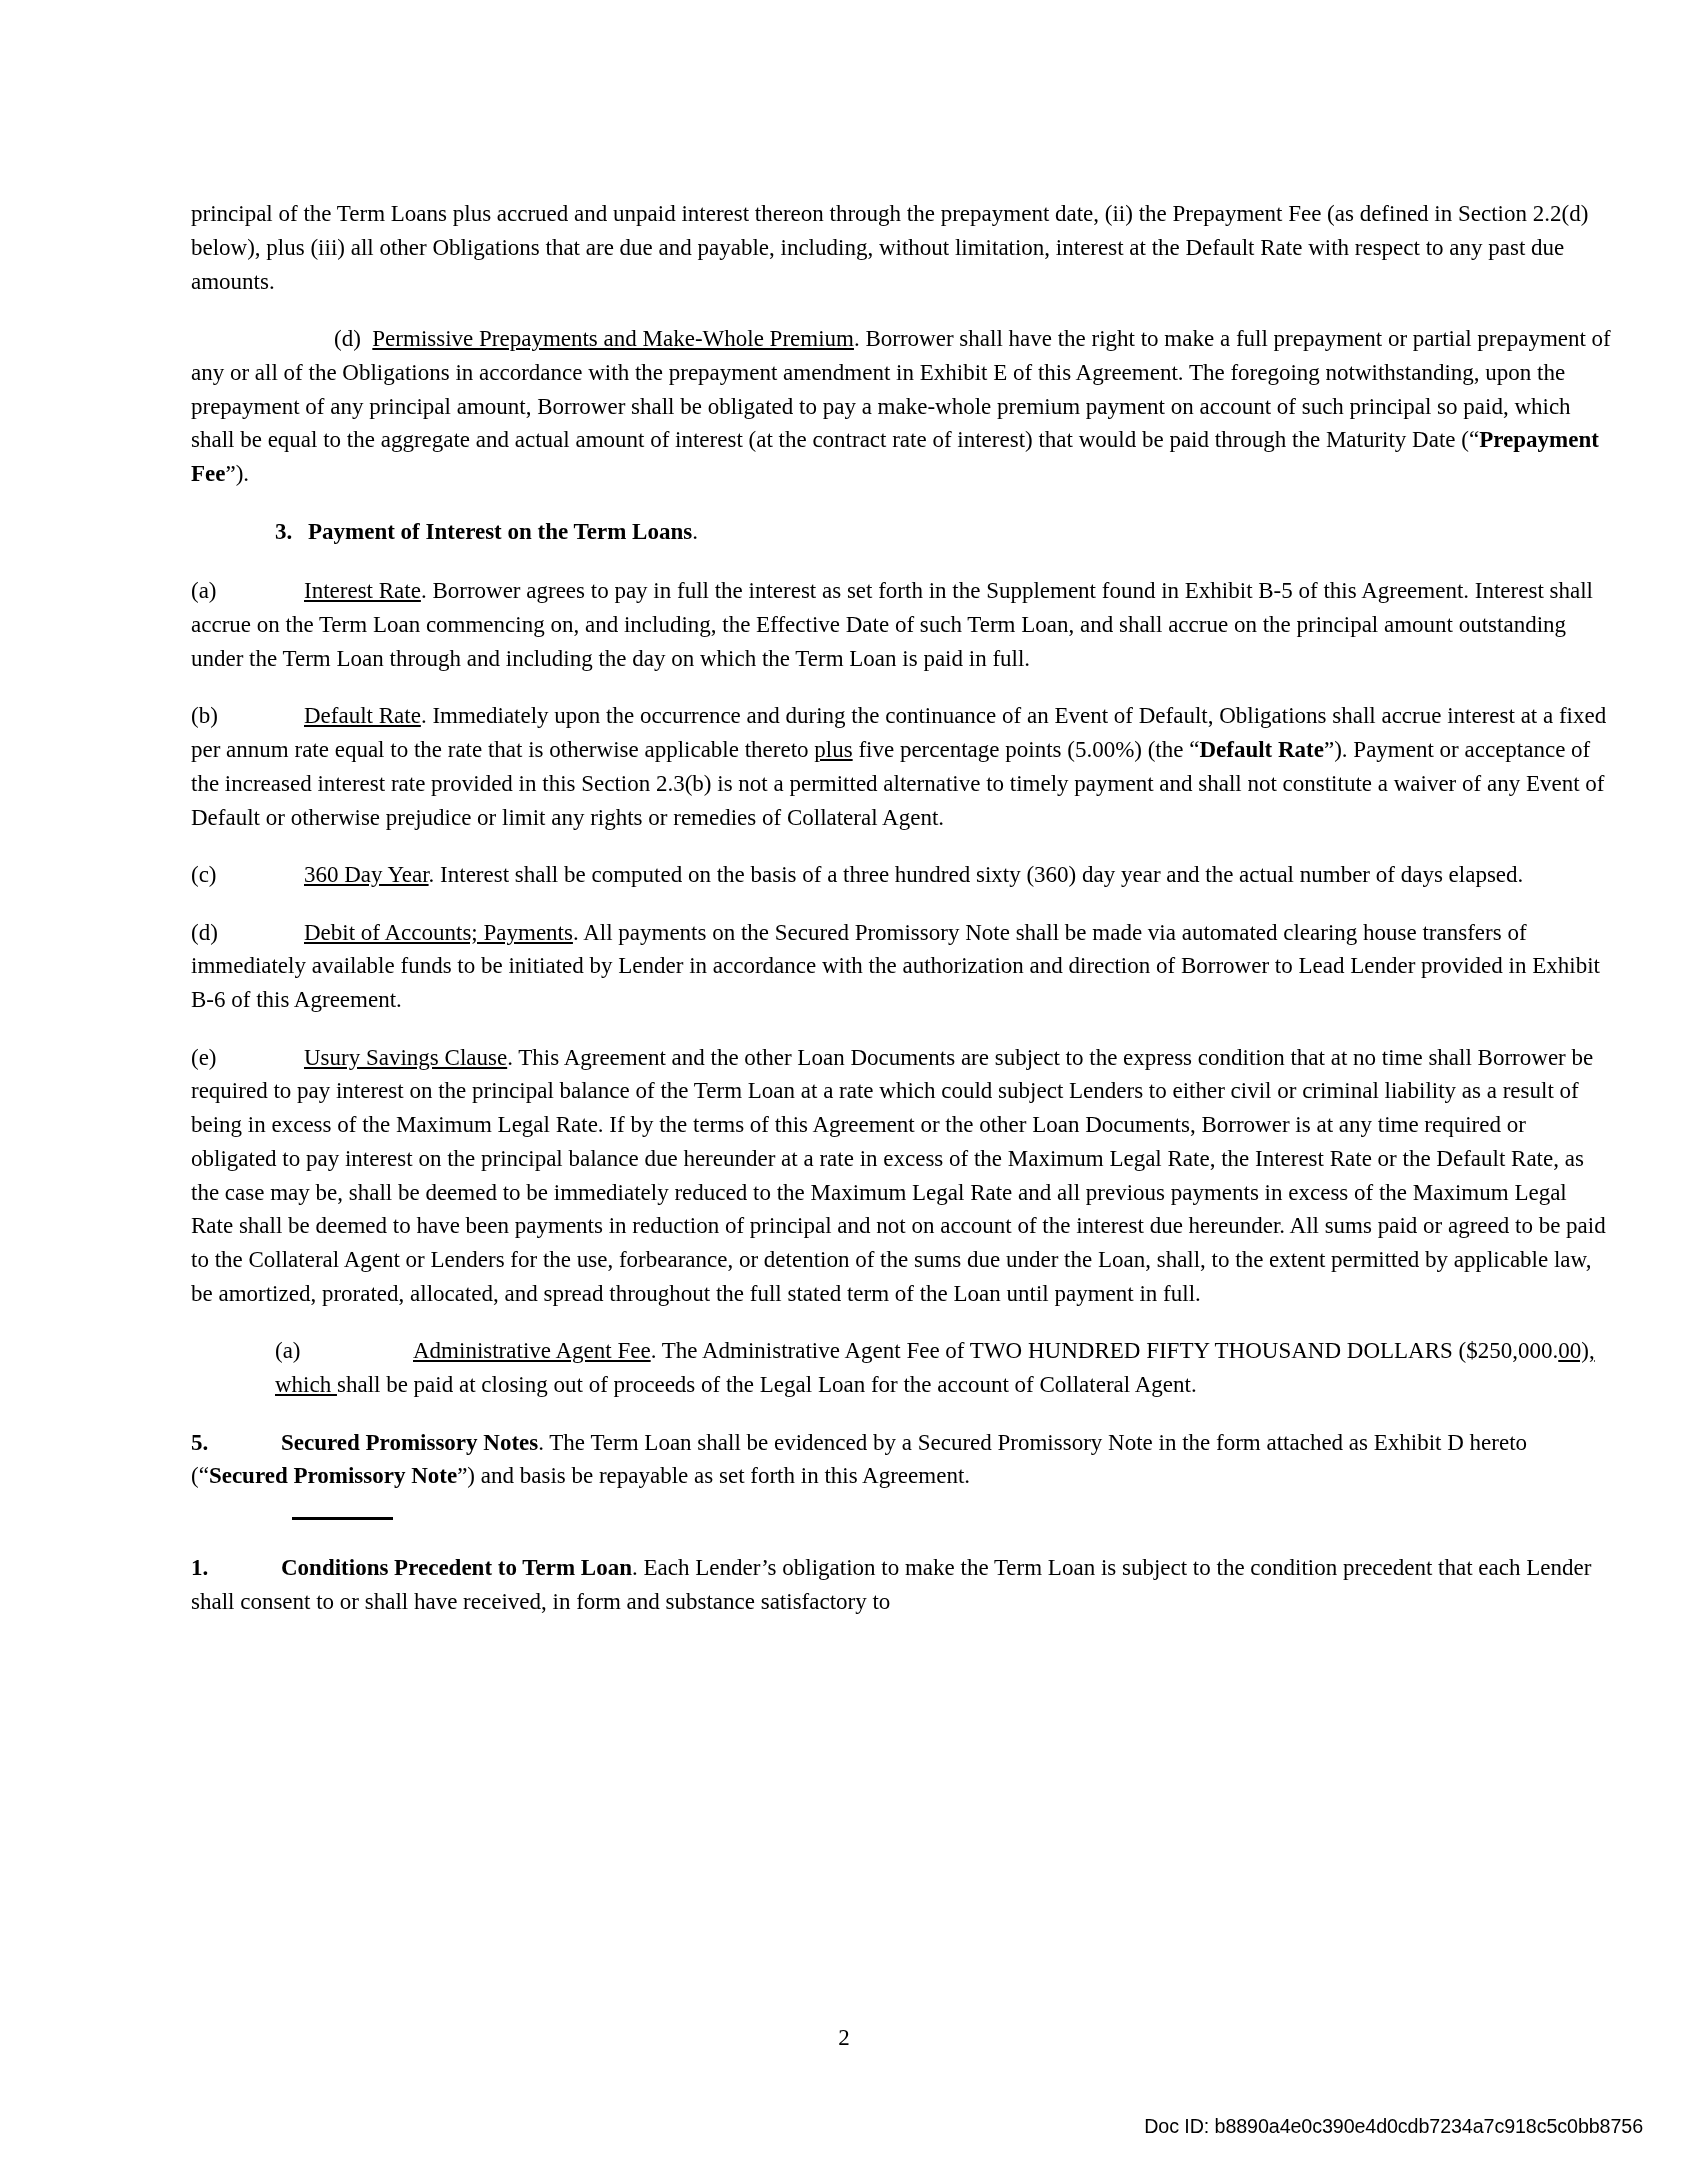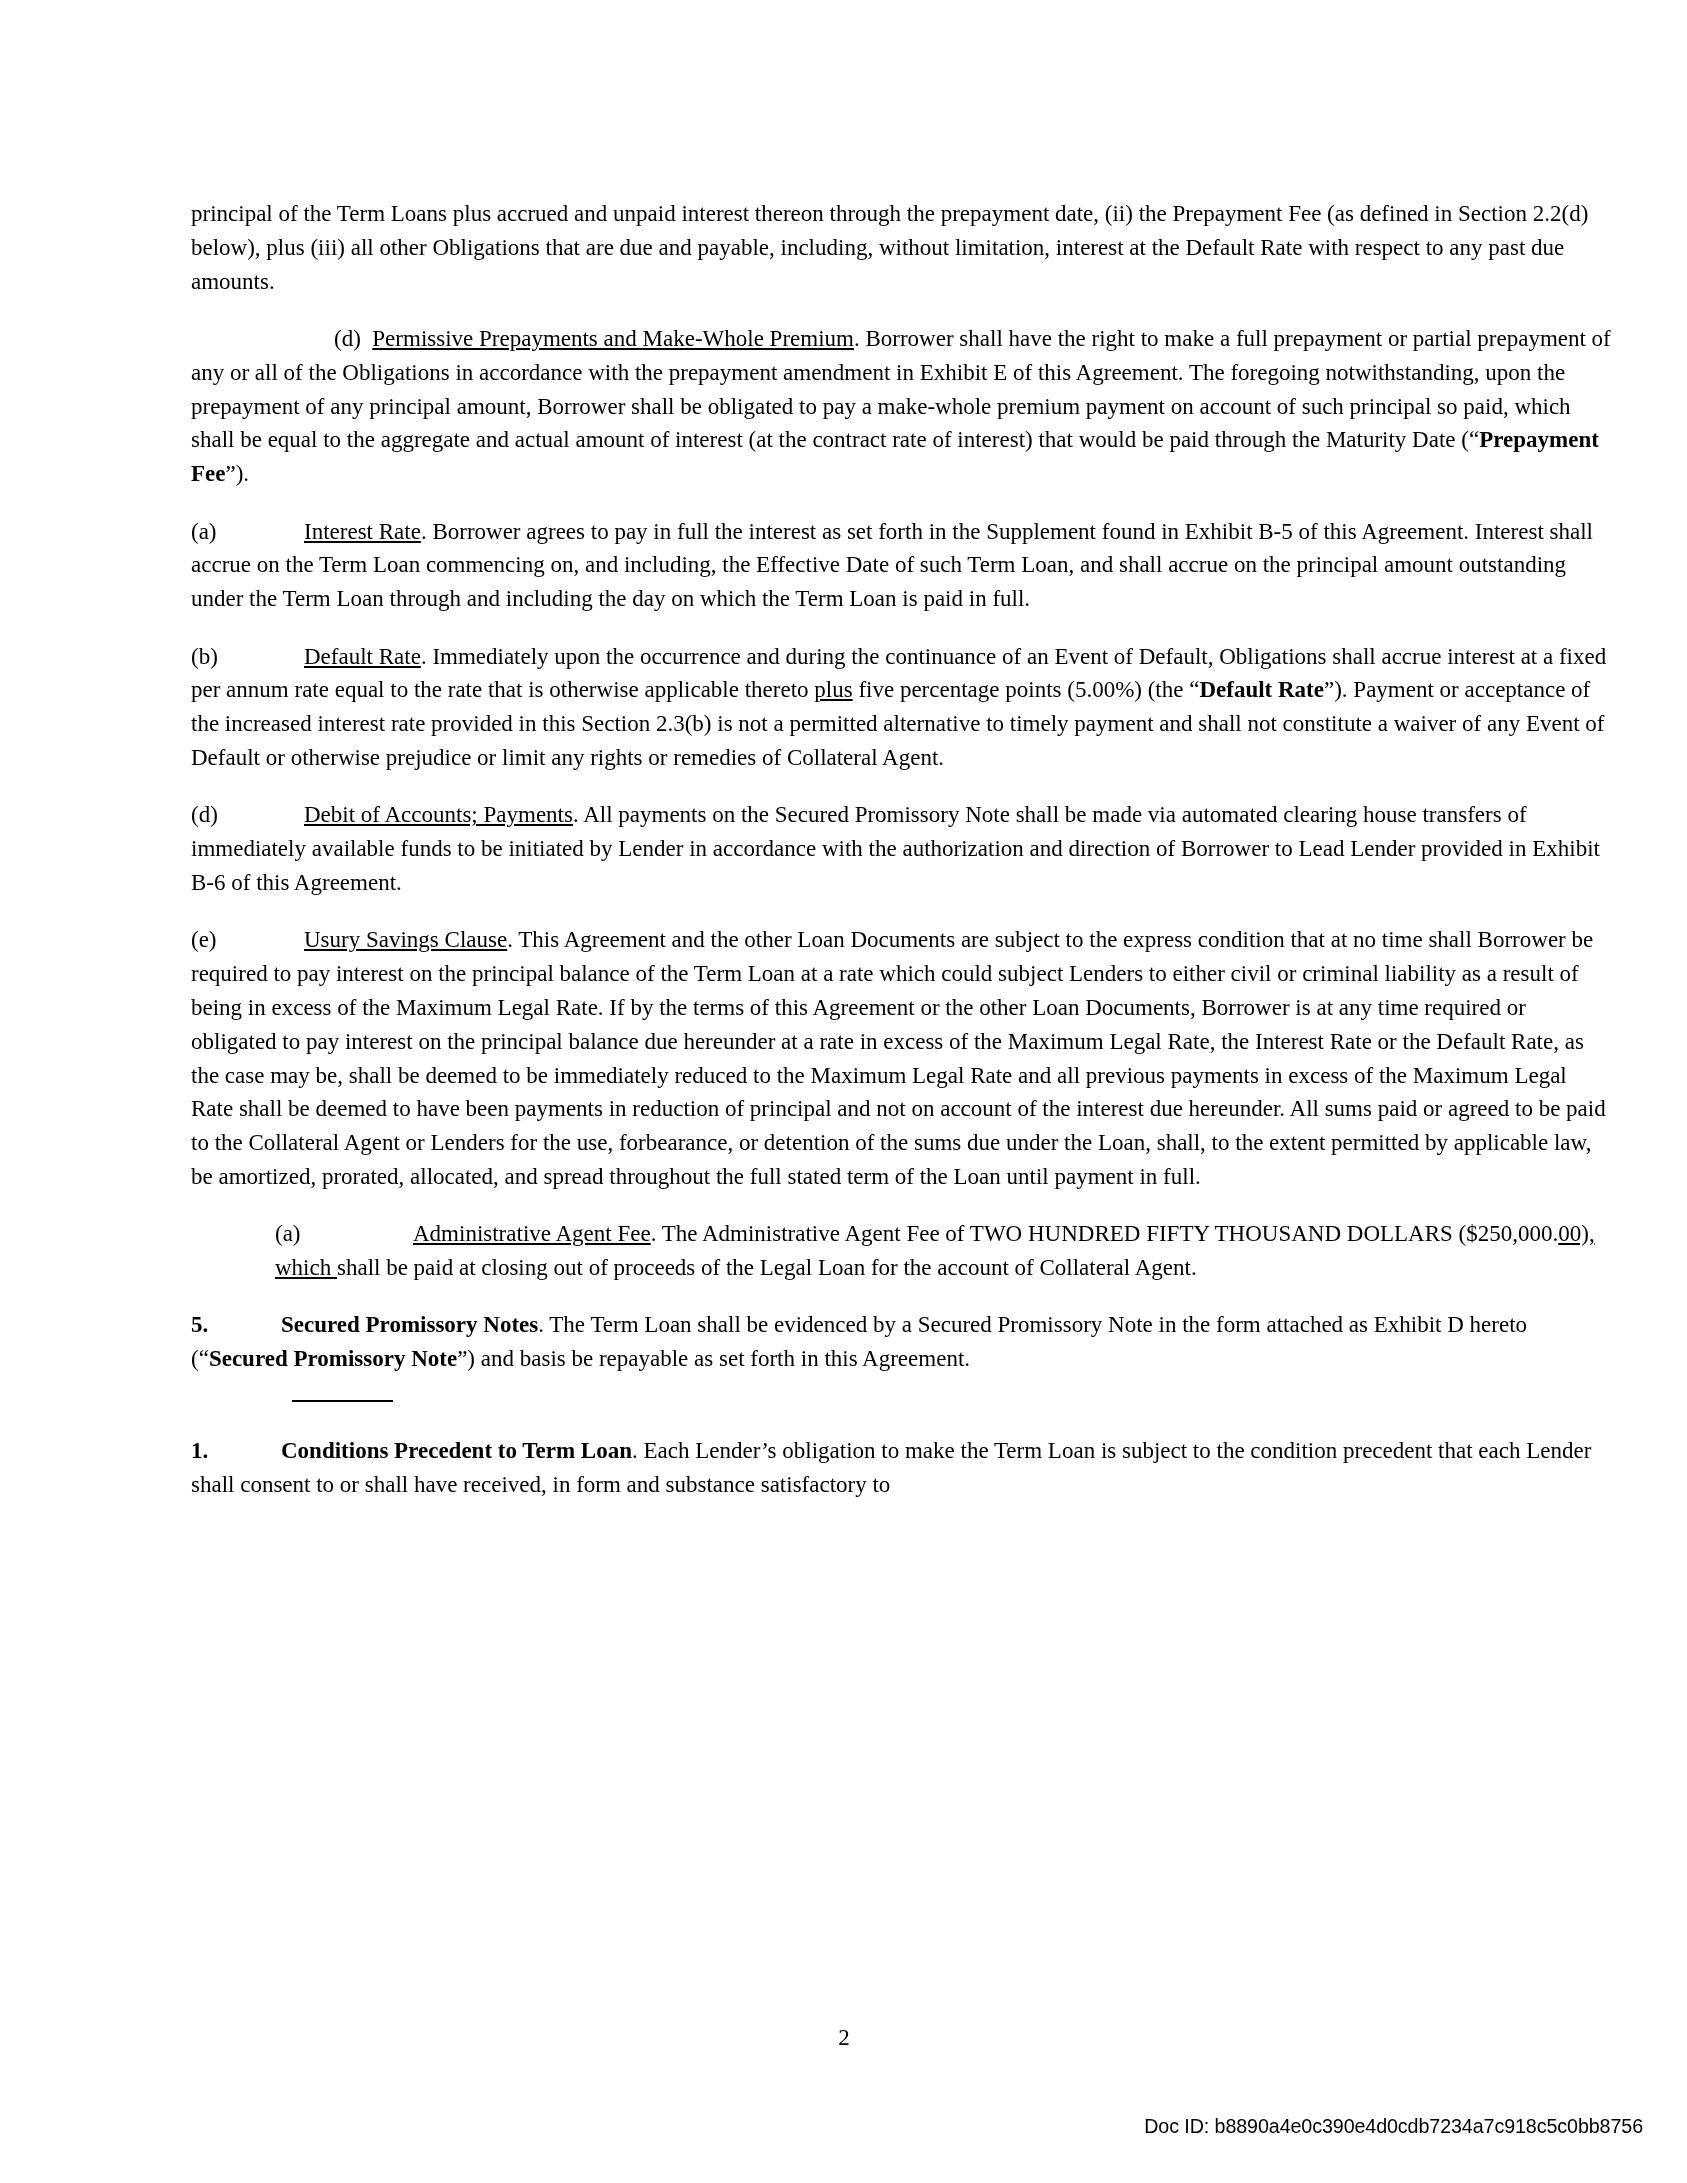--- a/index.html
+++ b/index.html
@@ -109,6 +109,9 @@
       <span>&nbsp;</span><span class="u">Permissive Prepayments and Make-Whole Premium</span><span>. Borrower shall have the right to make a full prepayment or partial prepayment of any or all of the Obligations in accordance with the prepayment amendment in Exhibit E of this Agreement. The foregoing notwithstanding, upon the prepayment of any principal amount, Borrower shall be obligated to pay a make-whole premium payment on account of such principal so paid, which shall be equal to the aggregate and actual amount of interest (at the contract rate of interest) that would be paid through the Maturity Date (“</span><span class="b">Prepayment Fee</span><span>”).</span>
     </p>
 
+    <p class="heading-3" style="margin-left:84px;">
+      <span class="h-num">3.</span><span class="b">Payment of Interest on the Term Loans</span><span>.</span>
+    </p>
 
     <p class="lettered">
       <span class="marker">(a)</span><span class="u">Interest Rate</span><span>. Borrower agrees to pay in full the interest as set forth in the Supplement found in Exhibit B-5 of this Agreement. Interest shall accrue on the Term Loan commencing on, and including, the Effective Date of such Term Loan, and shall accrue on the principal amount outstanding under the Term Loan through and including the day on which the Term Loan is paid in full.</span>

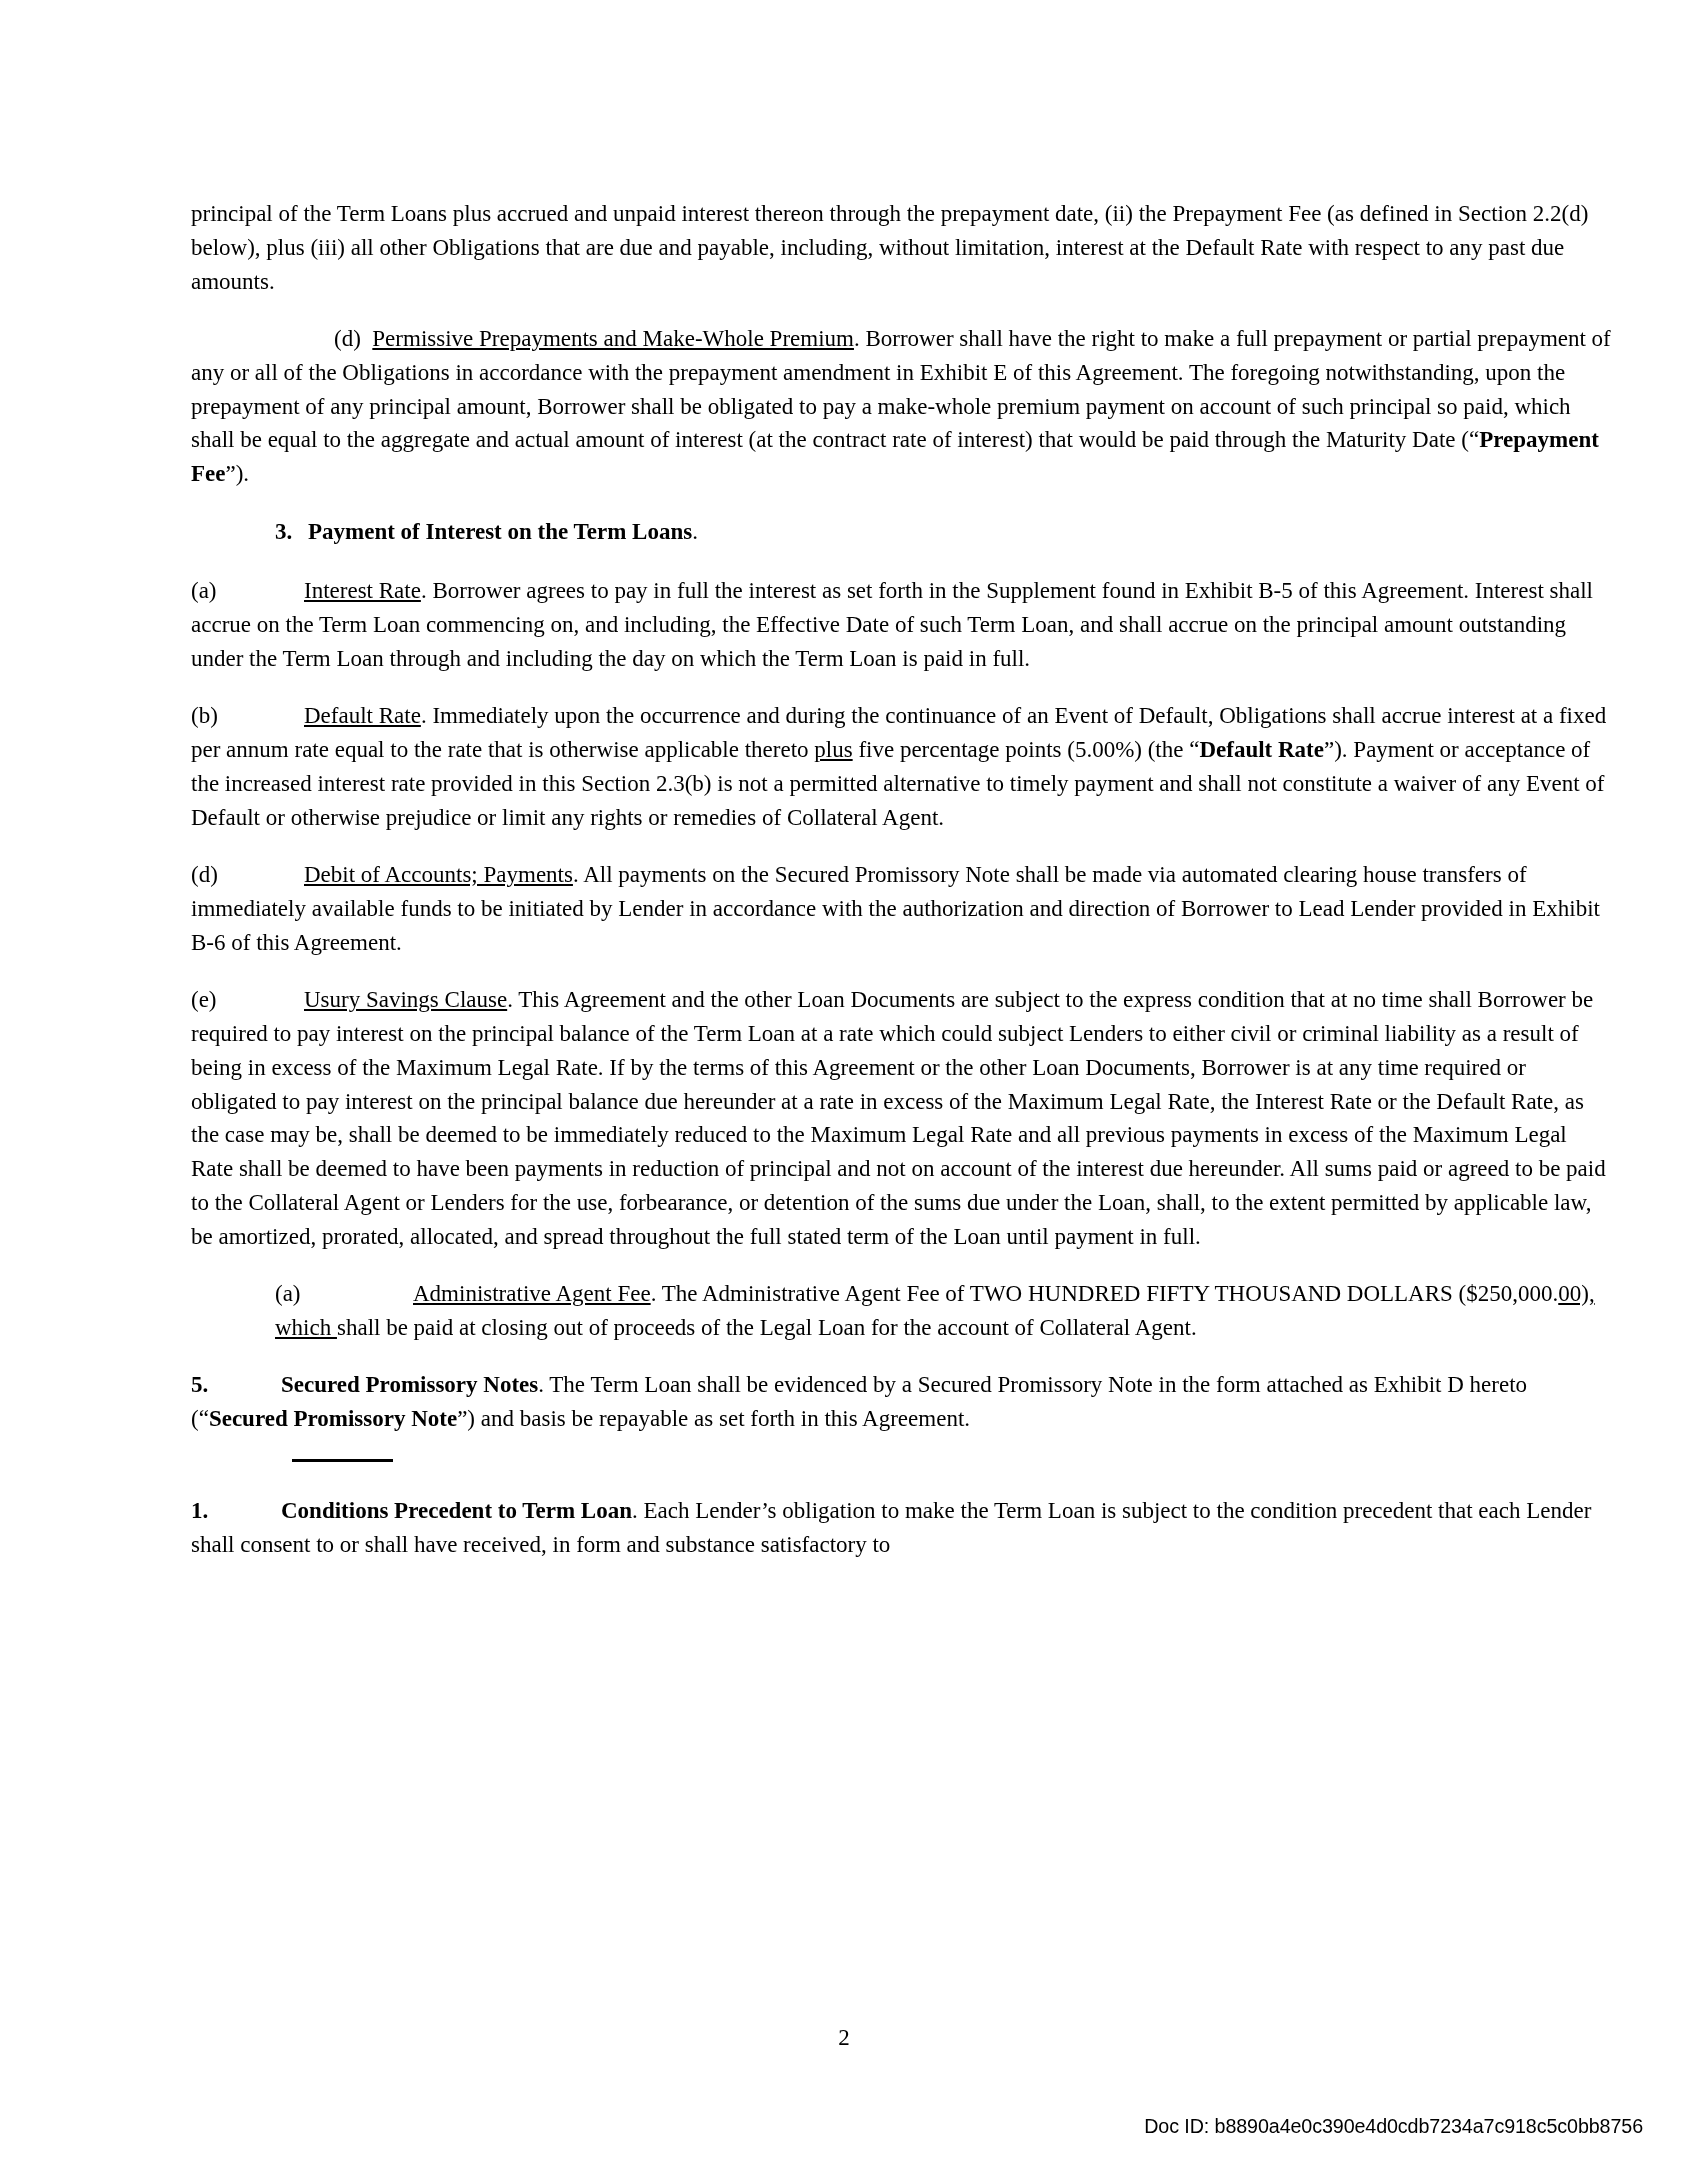--- a/index.html
+++ b/index.html
@@ -121,6 +121,9 @@
       <span class="marker">(b)</span><span class="u">Default Rate</span><span>. Immediately upon the occurrence and during the continuance of an Event of Default, Obligations shall accrue interest at a fixed per annum rate equal to the rate that is otherwise applicable thereto </span><span class="u">plus</span><span> five percentage points (5.00%) (the “</span><span class="b">Default Rate</span><span>”). Payment or acceptance of the increased interest rate provided in this Section 2.3(b) is not a permitted alternative to timely payment and shall not constitute a waiver of any Event of Default or otherwise prejudice or limit any rights or remedies of Collateral Agent.</span>
     </p>
 
+    <p class="lettered">
+      <span class="marker">(c)</span><span class="u">360 Day Year</span><span>. Interest shall be computed on the basis of a three hundred sixty (360) day year and the actual number of days elapsed.</span>
+    </p>
 
     <p class="lettered">
       <span class="marker">(d)</span><span class="u">Debit of Accounts; Payments</span><span>. All payments on the Secured Promissory Note shall be made via automated clearing house transfers of immediately available funds to be initiated by Lender in accordance with the authorization and direction of Borrower to Lead Lender provided in Exhibit B-6 of this Agreement.</span>

